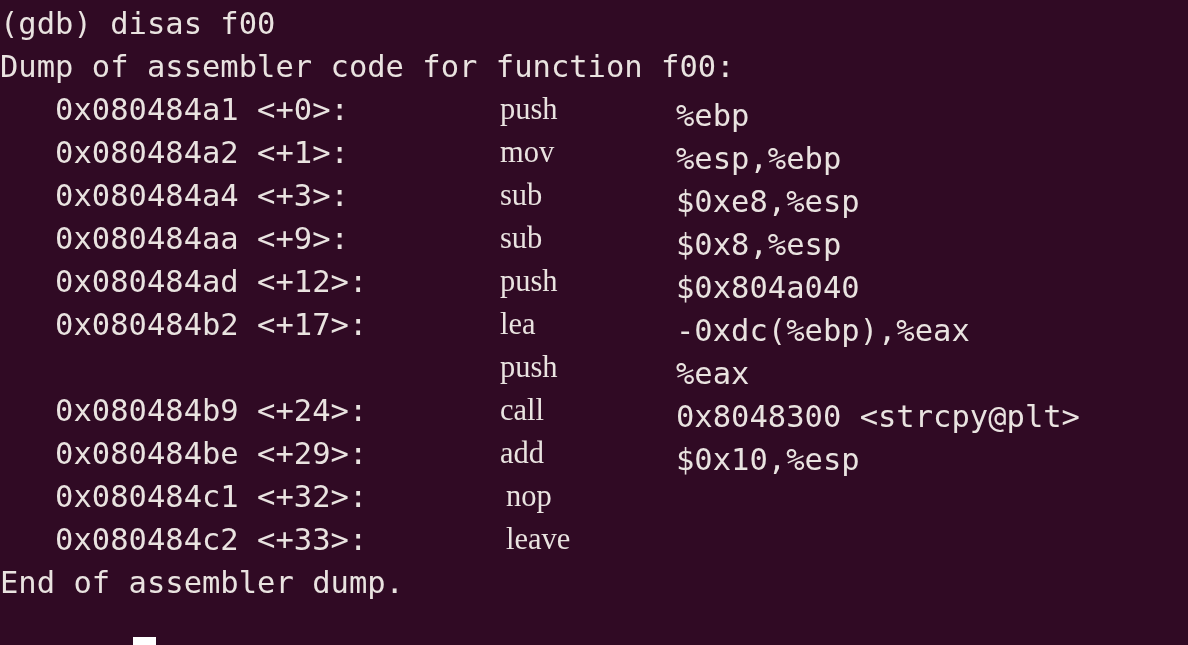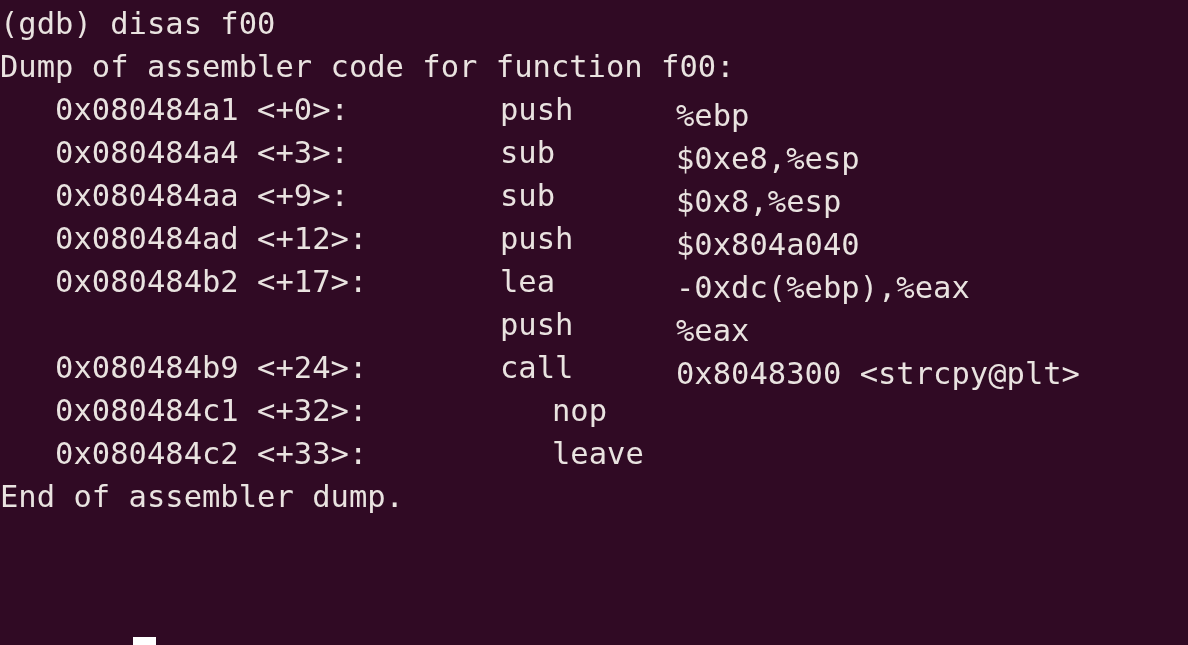--- a/index.html
+++ b/index.html
@@ -58,6 +58,7 @@
     left: 500px;
     top: 0;
     white-space: pre;
+    font-family: Liberation Serif, serif;
   }
 
   .col-mnem.tabbed {

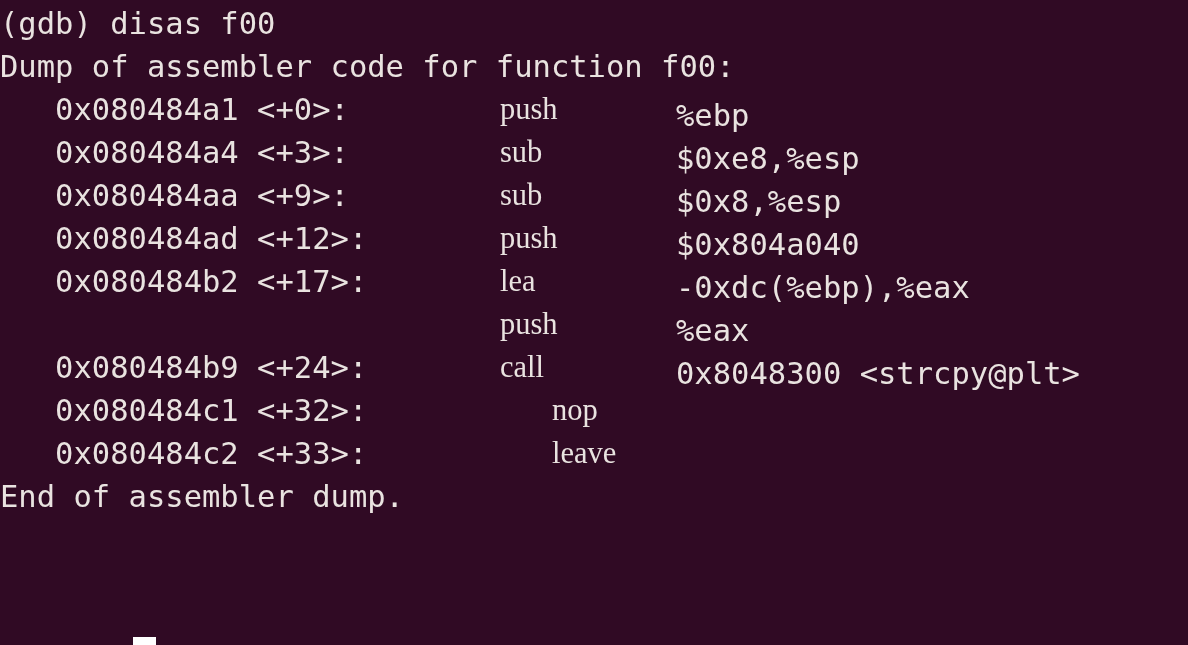--- a/index.html
+++ b/index.html
@@ -98,6 +98,11 @@
       <span class="col-ops">%ebp</span>
     </div>
 
+    <div class="row">
+      <span class="col-addr">   0x080484a2 &lt;+1&gt;:</span>
+      <span class="col-mnem">mov</span>
+      <span class="col-ops">%esp,%ebp</span>
+    </div>
 
     <div class="row">
       <span class="col-addr">   0x080484a4 &lt;+3&gt;:</span>

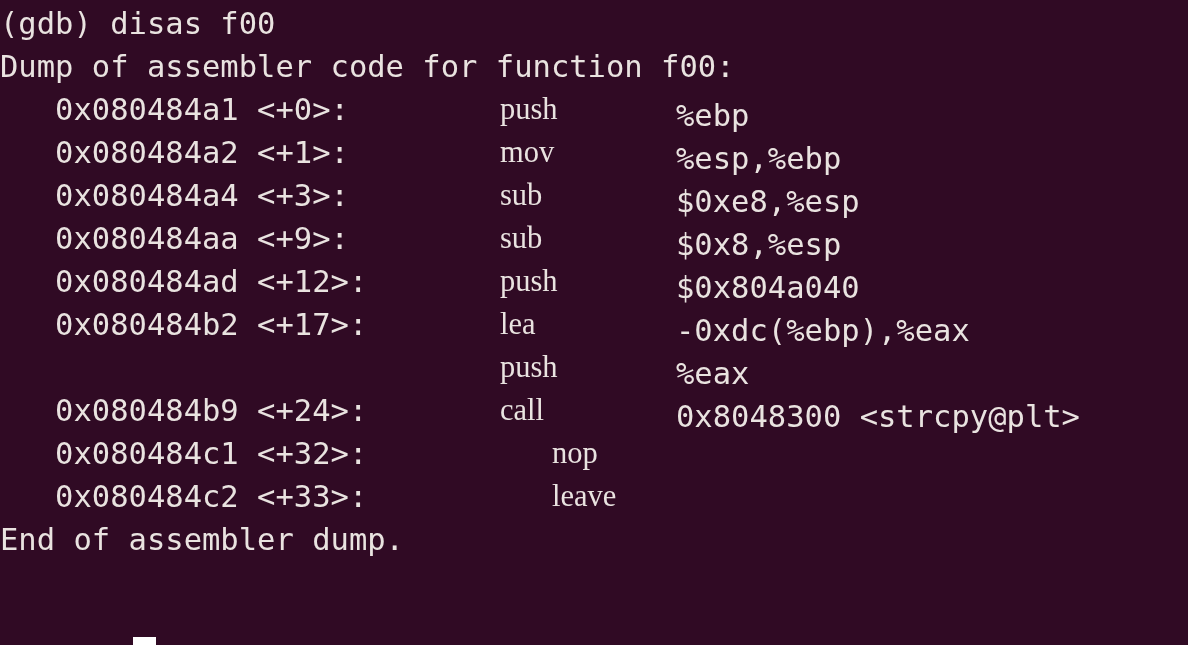--- a/index.html
+++ b/index.html
@@ -139,6 +139,11 @@
       <span class="col-ops">0x8048300 &lt;strcpy@plt&gt;</span>
     </div>
 
+    <div class="row">
+      <span class="col-addr">   0x080484be &lt;+29&gt;:</span>
+      <span class="col-mnem">add</span>
+      <span class="col-ops">$0x10,%esp</span>
+    </div>
 
     <div class="row">
       <span class="col-addr">   0x080484c1 &lt;+32&gt;:</span>

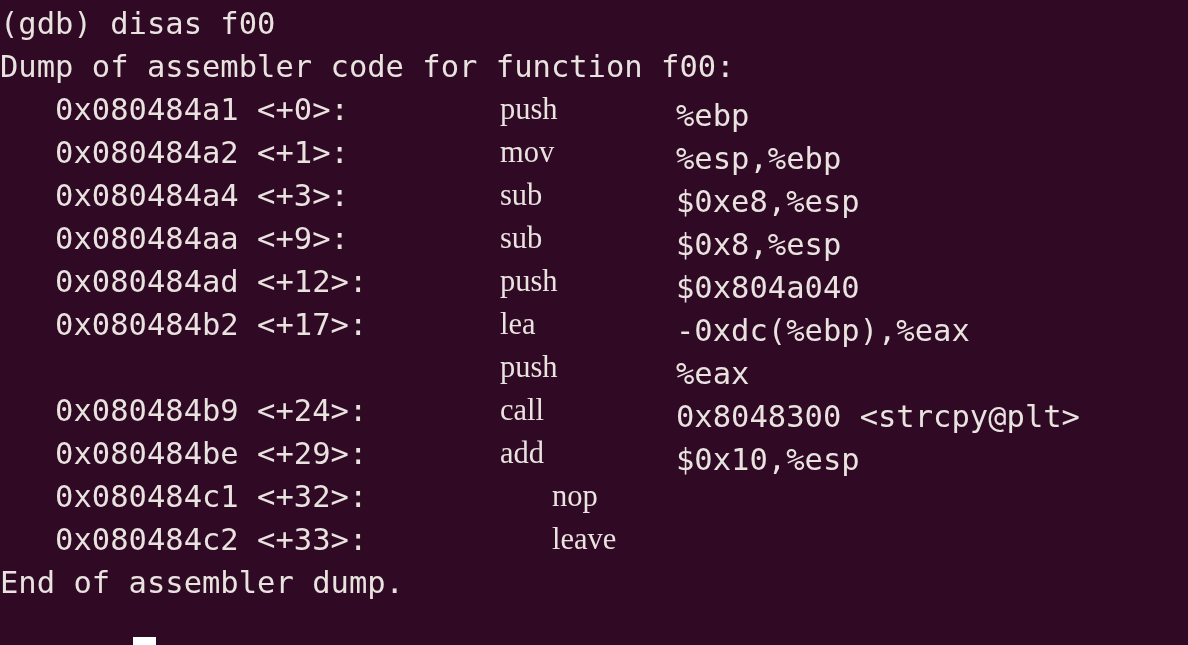--- a/index.html
+++ b/index.html
@@ -62,7 +62,7 @@
   }
 
   .col-mnem.tabbed {
-    left: 552px;
+    left: 506px;
   }
 
   .col-ops {

